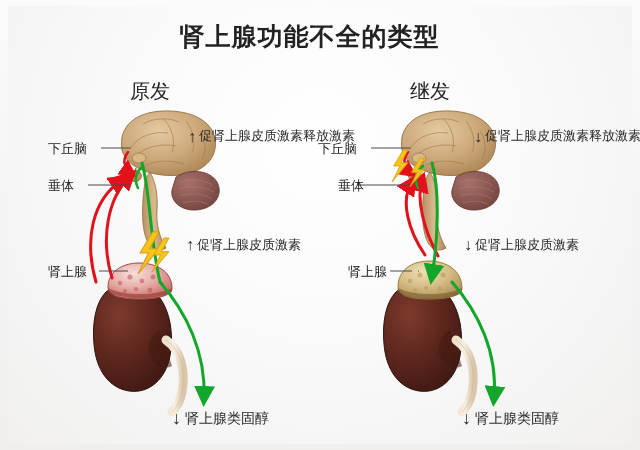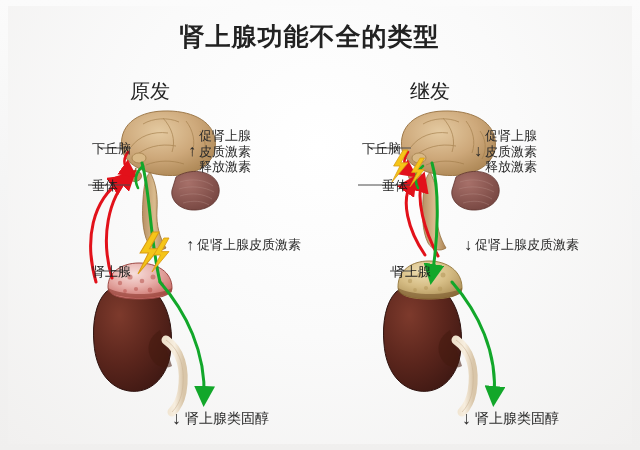--- a/index.html
+++ b/index.html
@@ -33,7 +33,7 @@
   .lbl{position:absolute;font-size:13px;color:#1d1d1d;white-space:nowrap;margin-left:44px;}
 
   .stack{position:absolute;display:flex;align-items:flex-start;gap:3px;}
-  .stack .lines{display:flex;flex-direction:column;}
+  .stack .lines{display:flex;}
   .stack .lines span{font-size:13px;line-height:15.5px;white-space:nowrap;}
   .stack .marker{font-size:16px;font-weight:bold;align-self:center;}
 

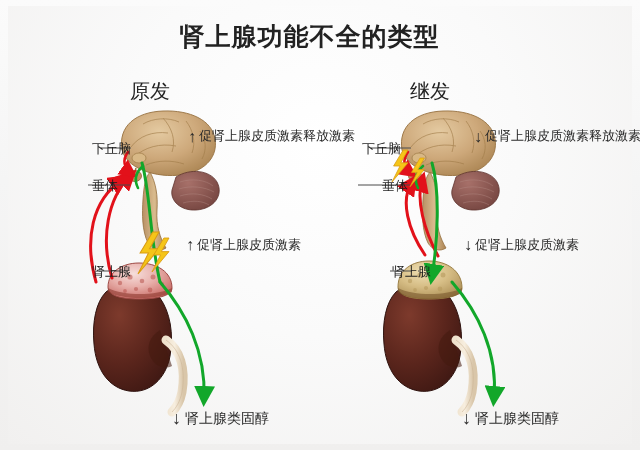--- a/index.html
+++ b/index.html
@@ -30,7 +30,7 @@
   #sub-left{left:90px;}
   #sub-right{left:370px;}
 
-  .lbl{position:absolute;font-size:13px;color:#1d1d1d;white-space:nowrap;margin-left:44px;}
+  .lbl{position:absolute;font-size:13px;color:#1d1d1d;white-space:nowrap;}
 
   .stack{position:absolute;display:flex;align-items:flex-start;gap:3px;}
   .stack .lines{display:flex;}

